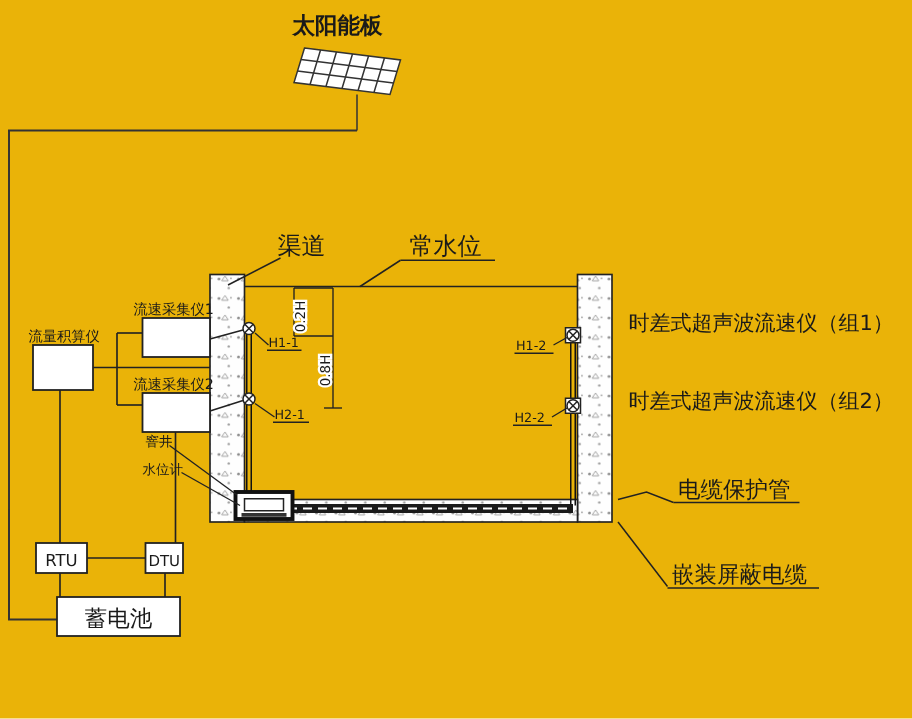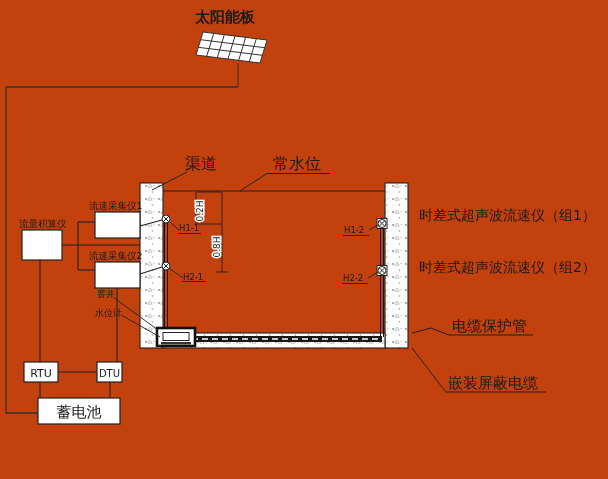--- a/index.html
+++ b/index.html
@@ -4,7 +4,7 @@
 <style>
   html,body{margin:0;padding:0;background:#fff;}
   .canvas{
-    position:relative;width:608px;height:479px;background:#c2410c;
+    position:relative;width:608px;height:479px;background:#eab308;
     font-family:"DejaVu Sans",sans-serif;overflow:hidden;
   }
   svg{display:block}

